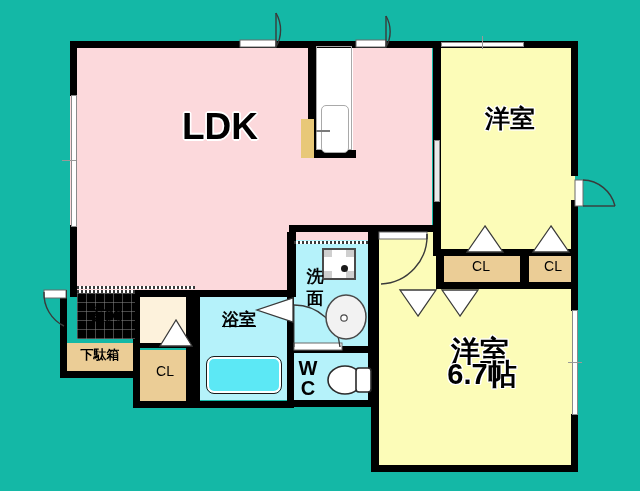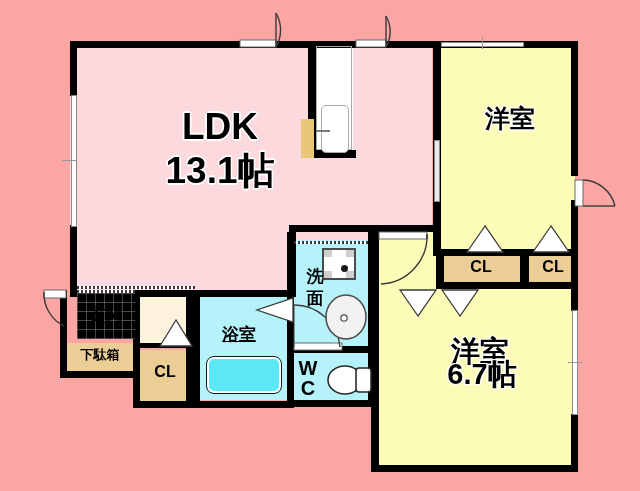--- a/index.html
+++ b/index.html
@@ -14,7 +14,7 @@
     position: relative;
     width: 640px;
     height: 491px;
-    background: #fca5a5;
+    background: #14b8a6;
     overflow: hidden;
   }
   .room {

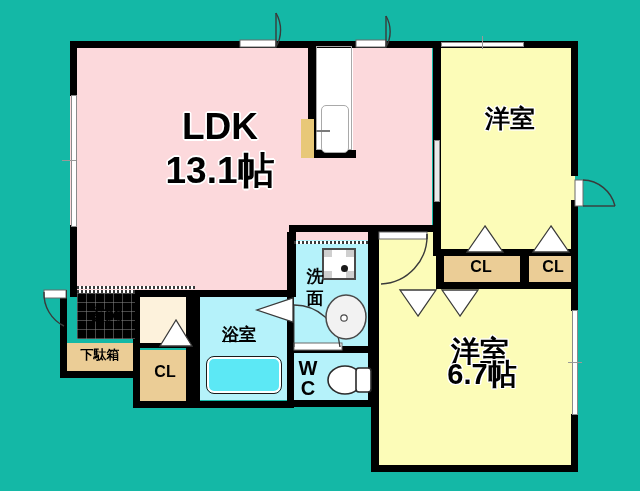--- a/index.html
+++ b/index.html
@@ -257,7 +257,6 @@
                 repeating-linear-gradient(90deg, rgba(130,130,130,.55) 0 1px, transparent 1px 9px);"></div>
 
   <div class="label label-big" style="left:145px; top:108px; width:150px;">LDK</div>
-  <div class="label label-big" style="left:130px; top:152px; width:180px;">13.1帖</div>
 
   <div class="label label-mid" style="left:455px; top:105px; width:110px;">洋室</div>
 

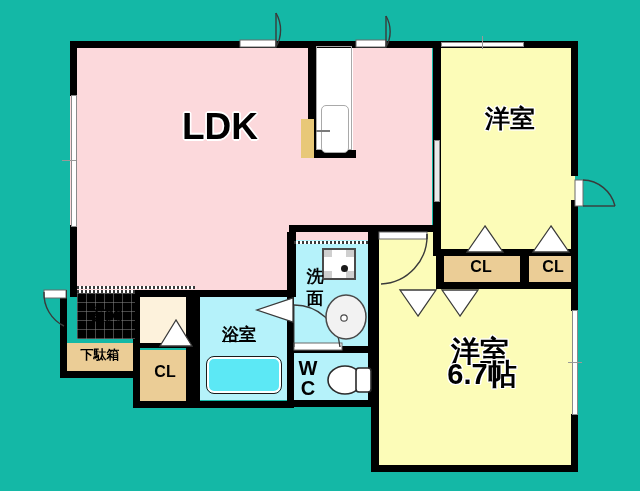--- a/index.html
+++ b/index.html
@@ -57,8 +57,8 @@
     font-size: 13px;
   }
   .label-cl {
-    font-size: 16px;
-    font-weight: bold;
+    font-size: 14px;
+    font-weight: normal;
     font-family: "Liberation Sans", sans-serif;
   }
   .label-wc {

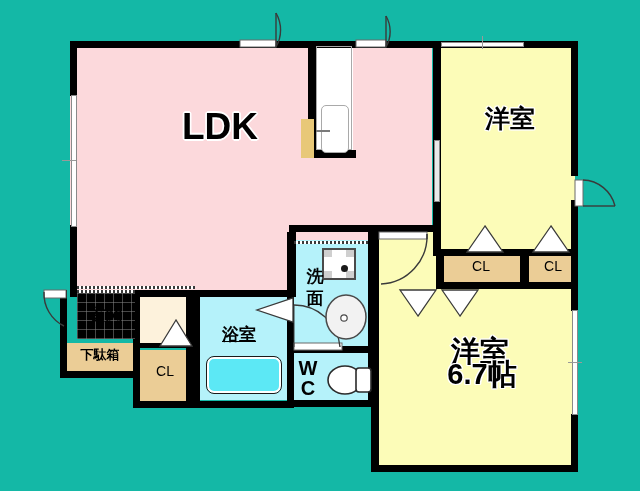--- a/index.html
+++ b/index.html
@@ -266,7 +266,7 @@
   <div class="label label-sm" style="left:303px; top:268px; width:24px;">洗</div>
   <div class="label label-sm" style="left:303px; top:290px; width:24px;">面</div>
 
-  <div class="label label-sm" style="left:209px; top:326px; width:60px;text-decoration:underline;">浴室</div>
+  <div class="label label-sm" style="left:209px; top:311px; width:60px;text-decoration:underline;">浴室</div>
 
   <div class="label label-wc" style="left:297px; top:358px; width:22px;">W</div>
   <div class="label label-wc" style="left:297px; top:378px; width:22px;">C</div>

